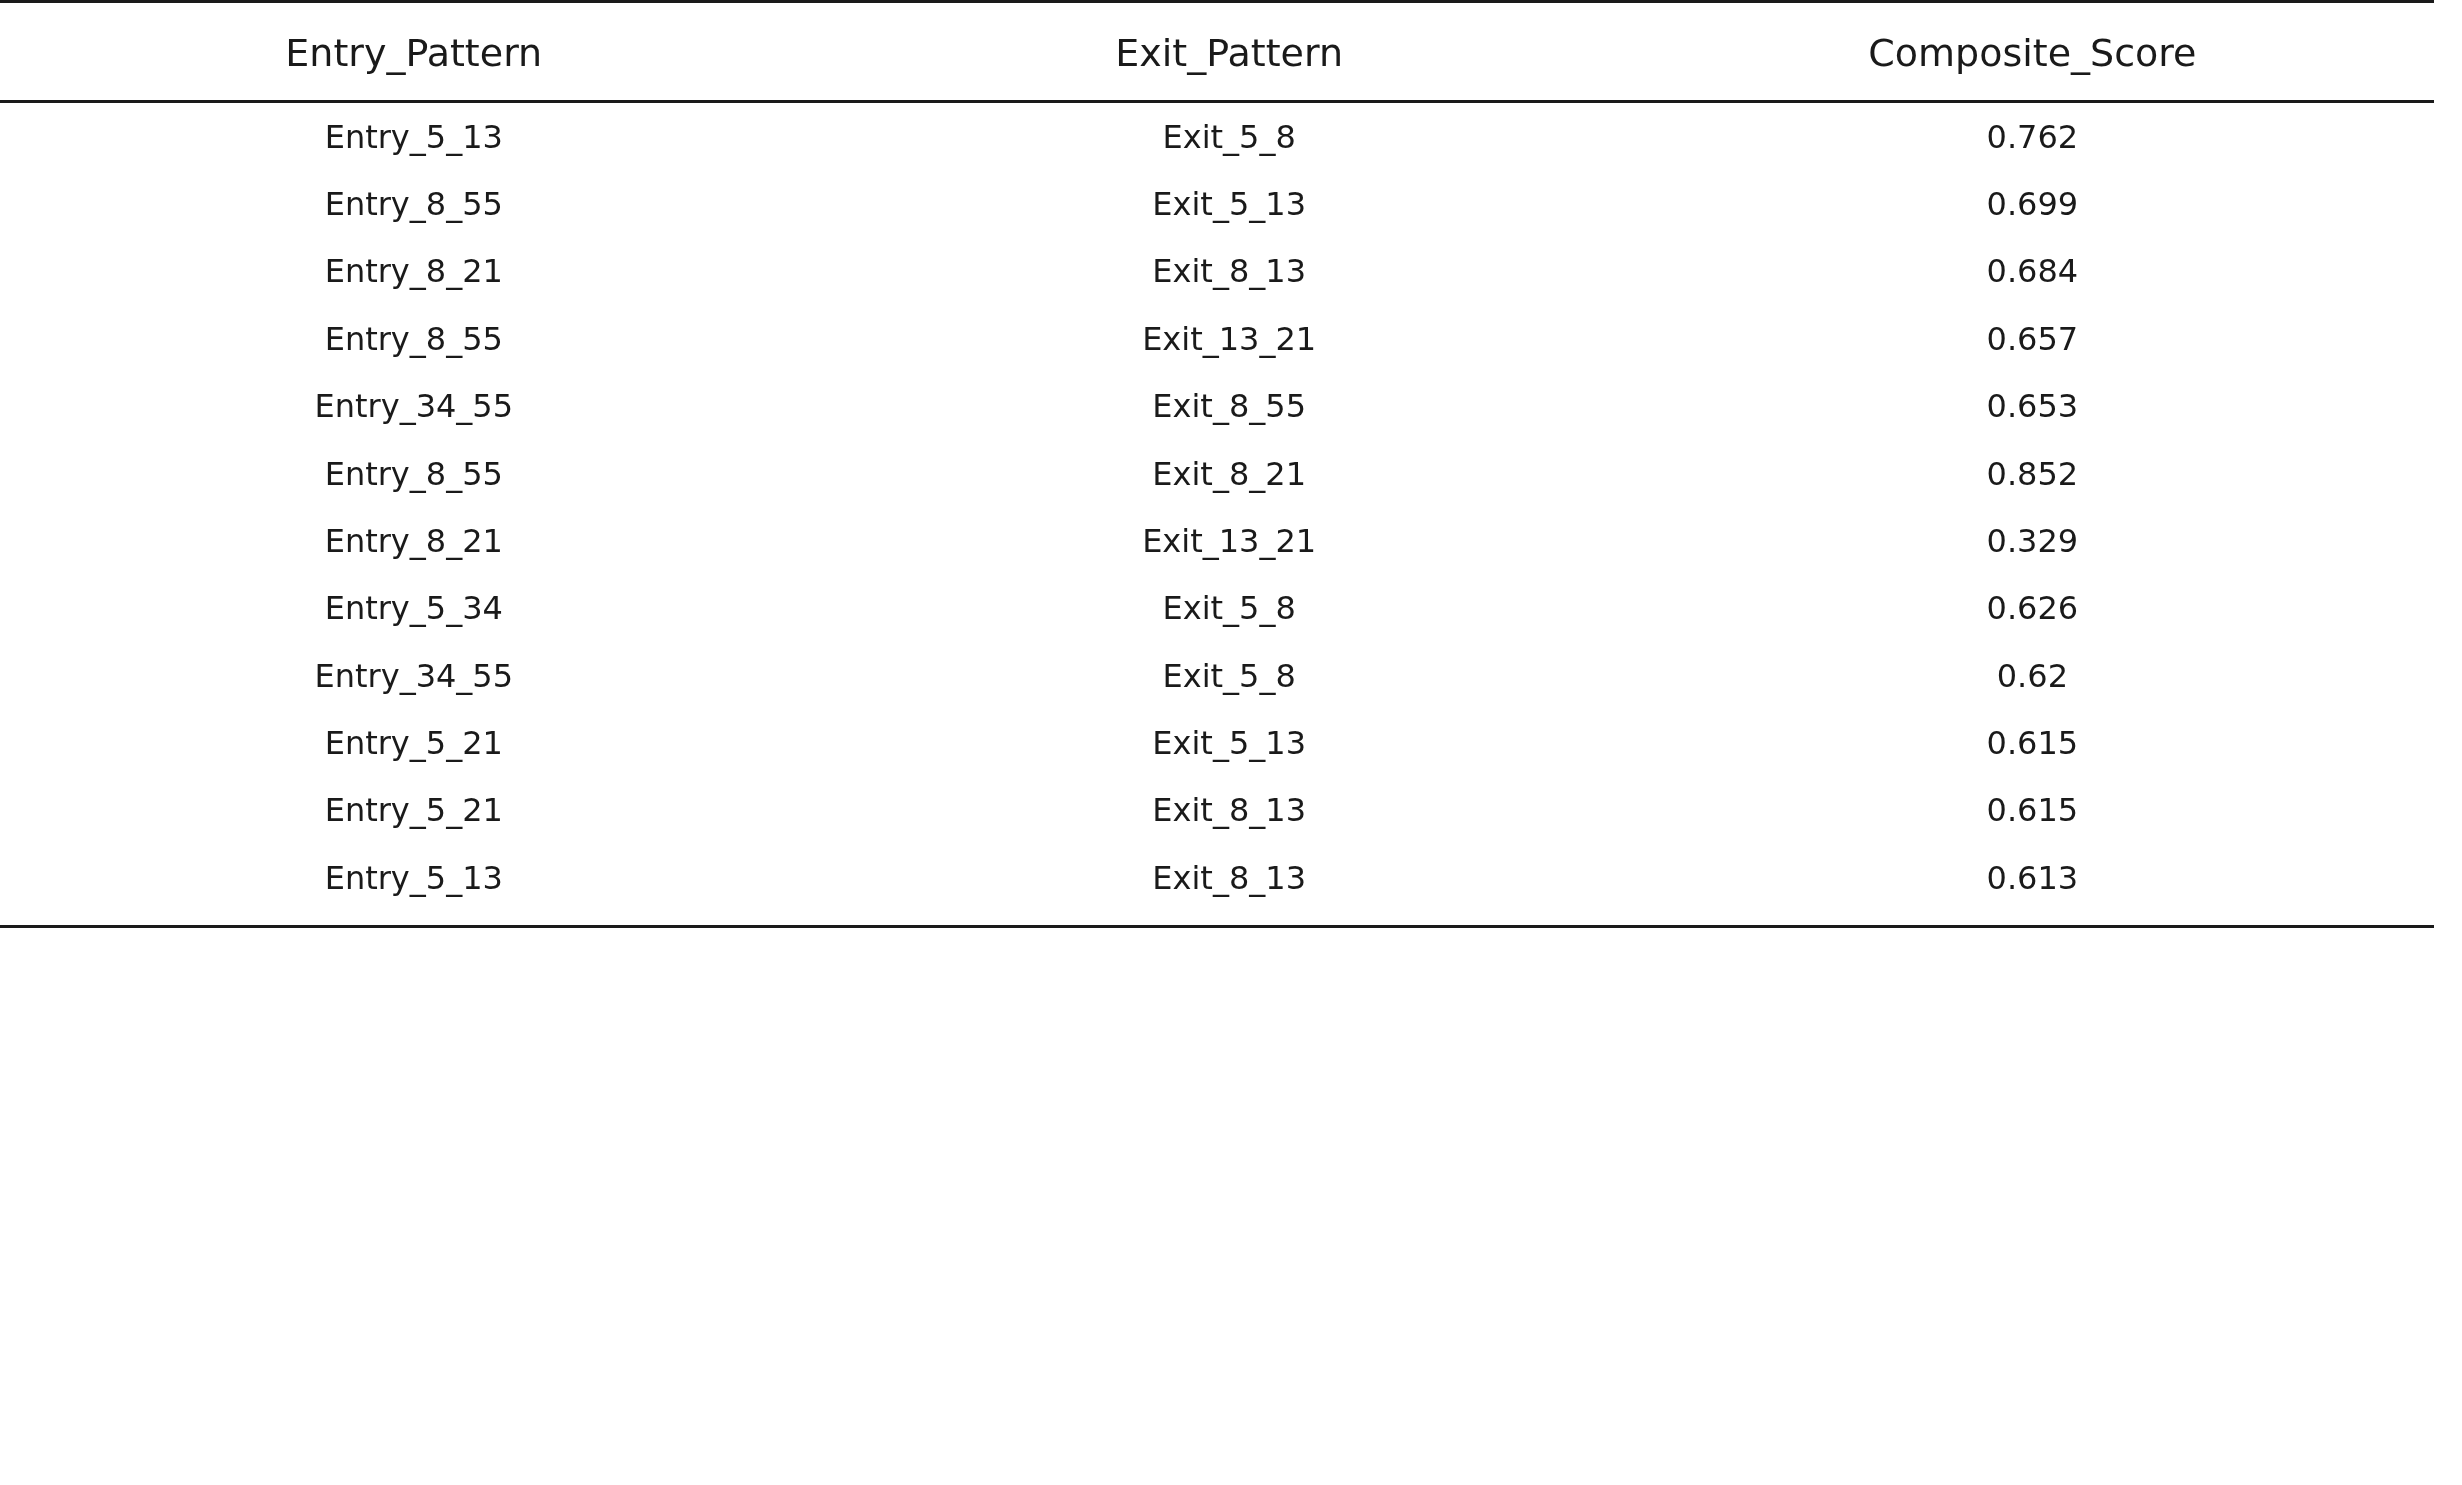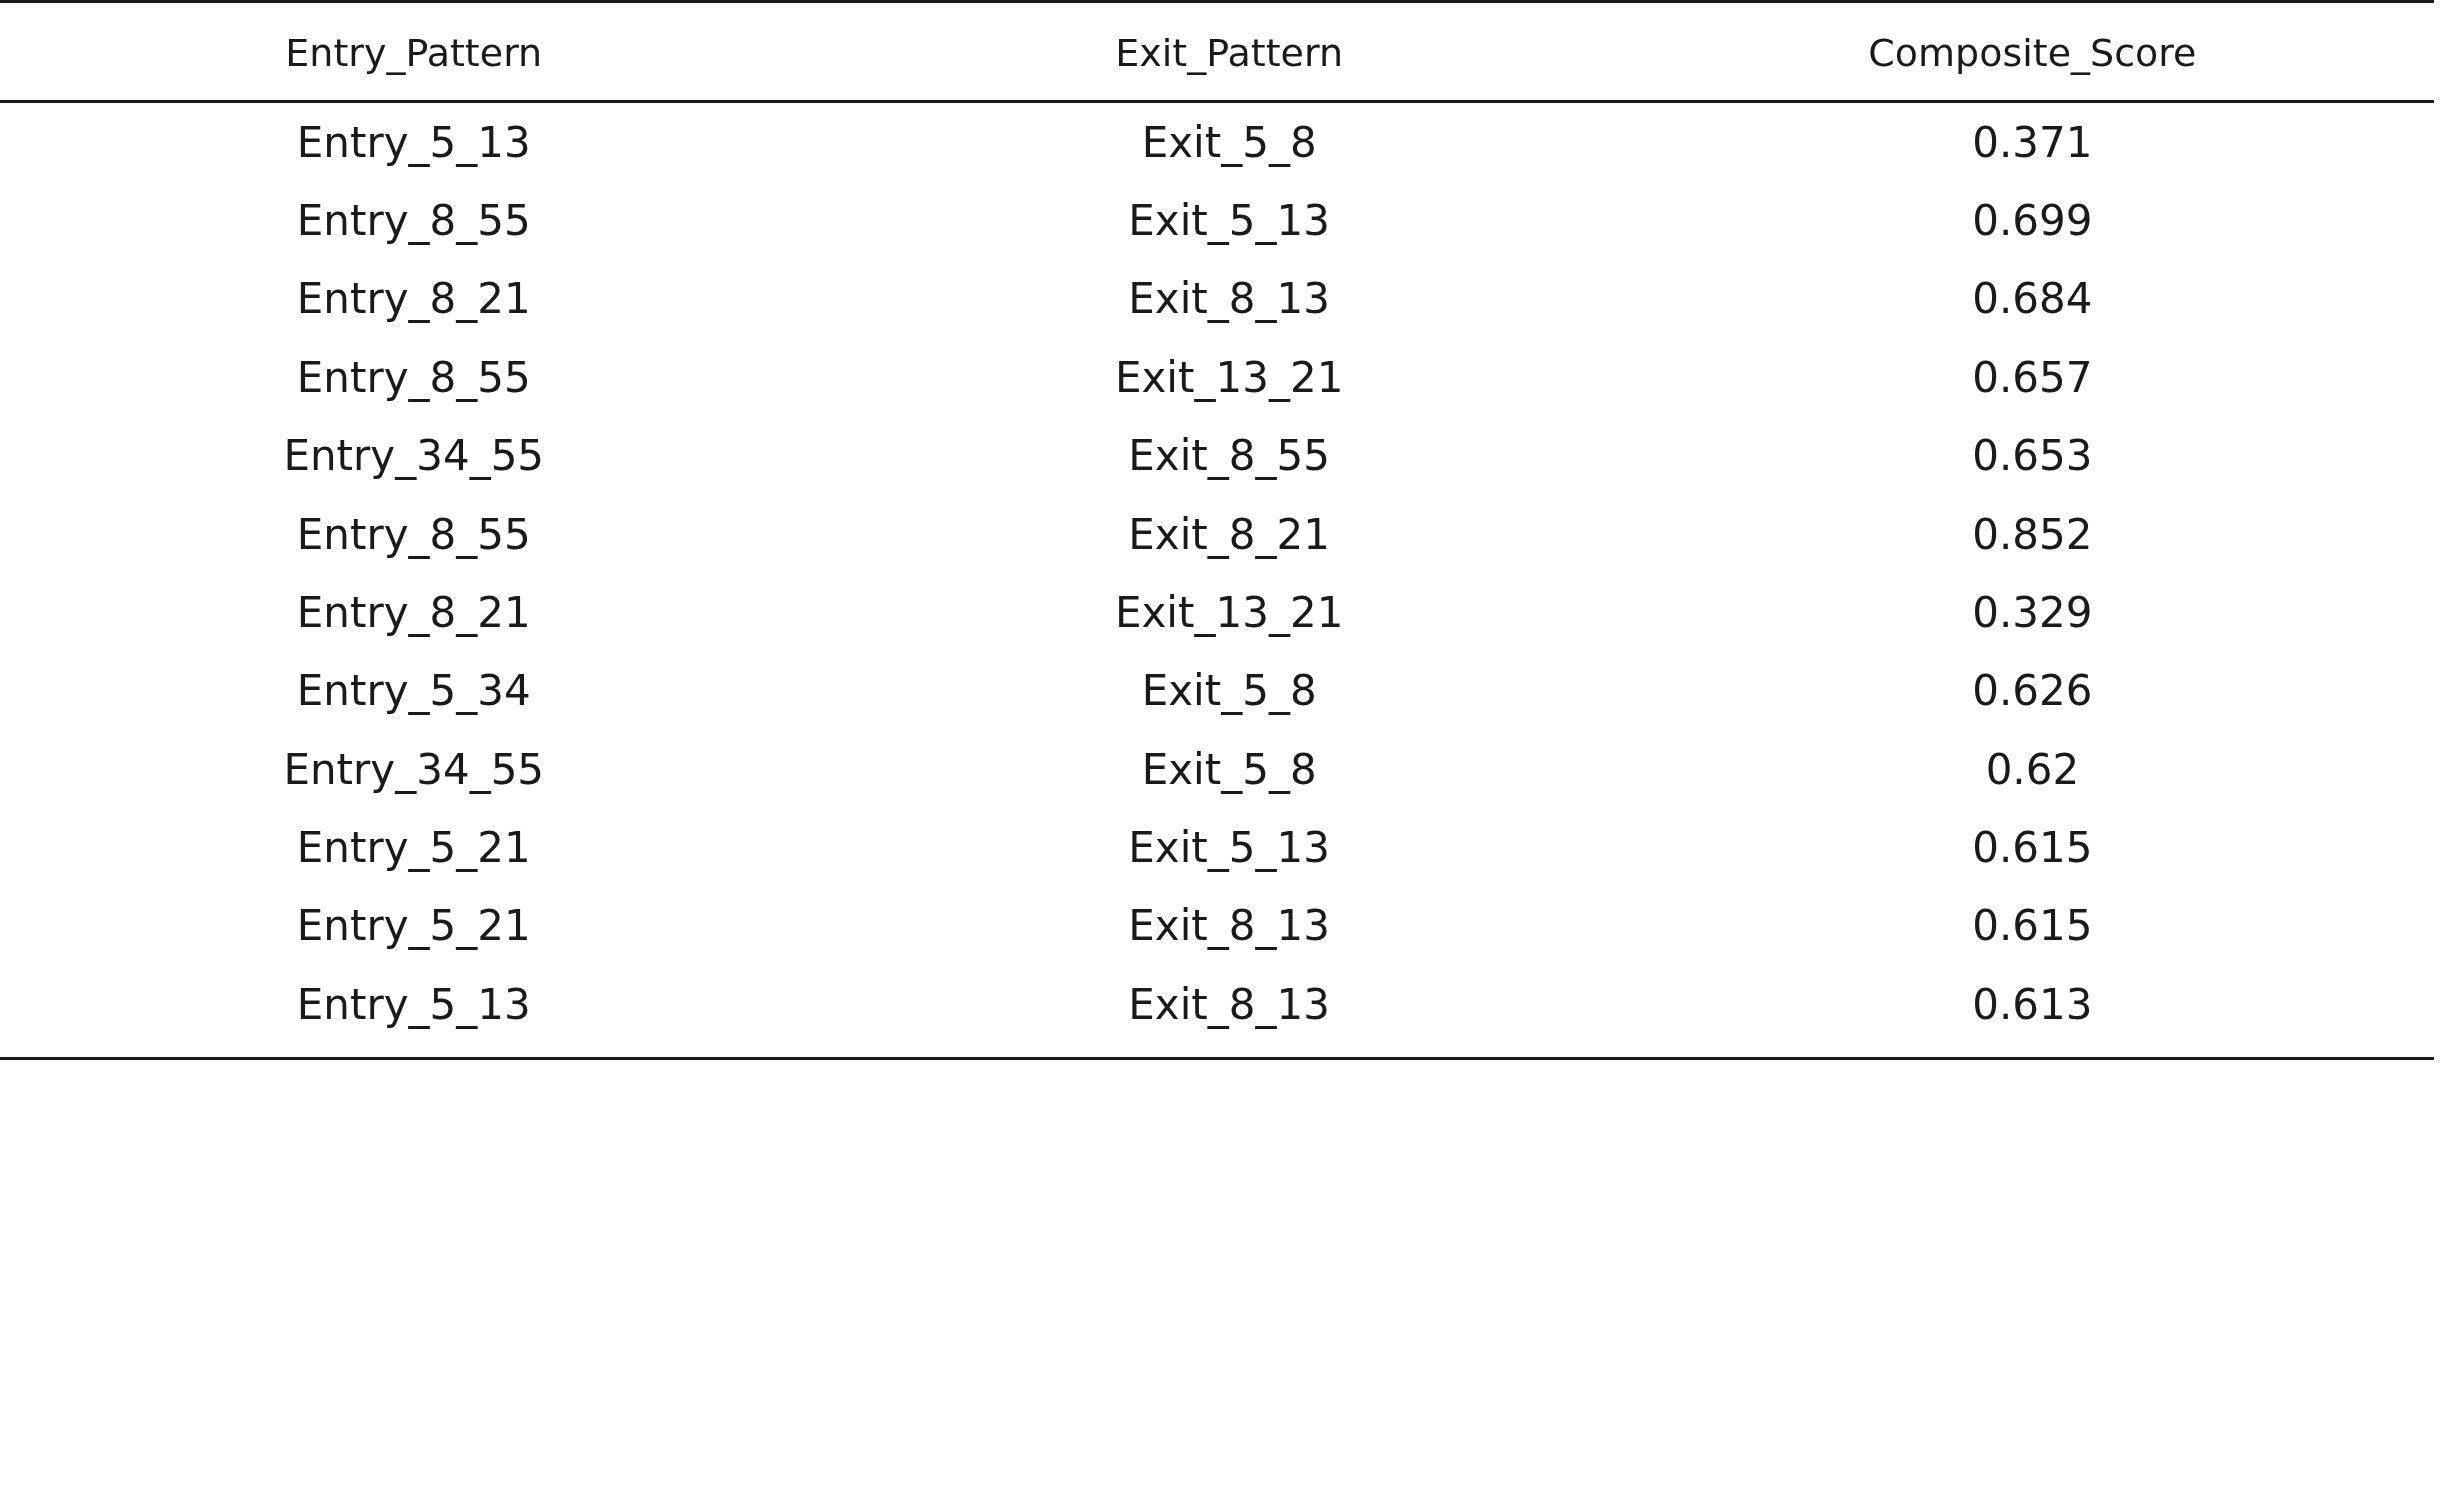--- a/index.html
+++ b/index.html
@@ -44,7 +44,7 @@
   }
   table.data-table tbody td {
     font-weight: 400;
-    font-size: 42px;
+    font-size: 32px;
     text-align: center;
     padding: 14.7px 0 14.7px 0;
     border: none;

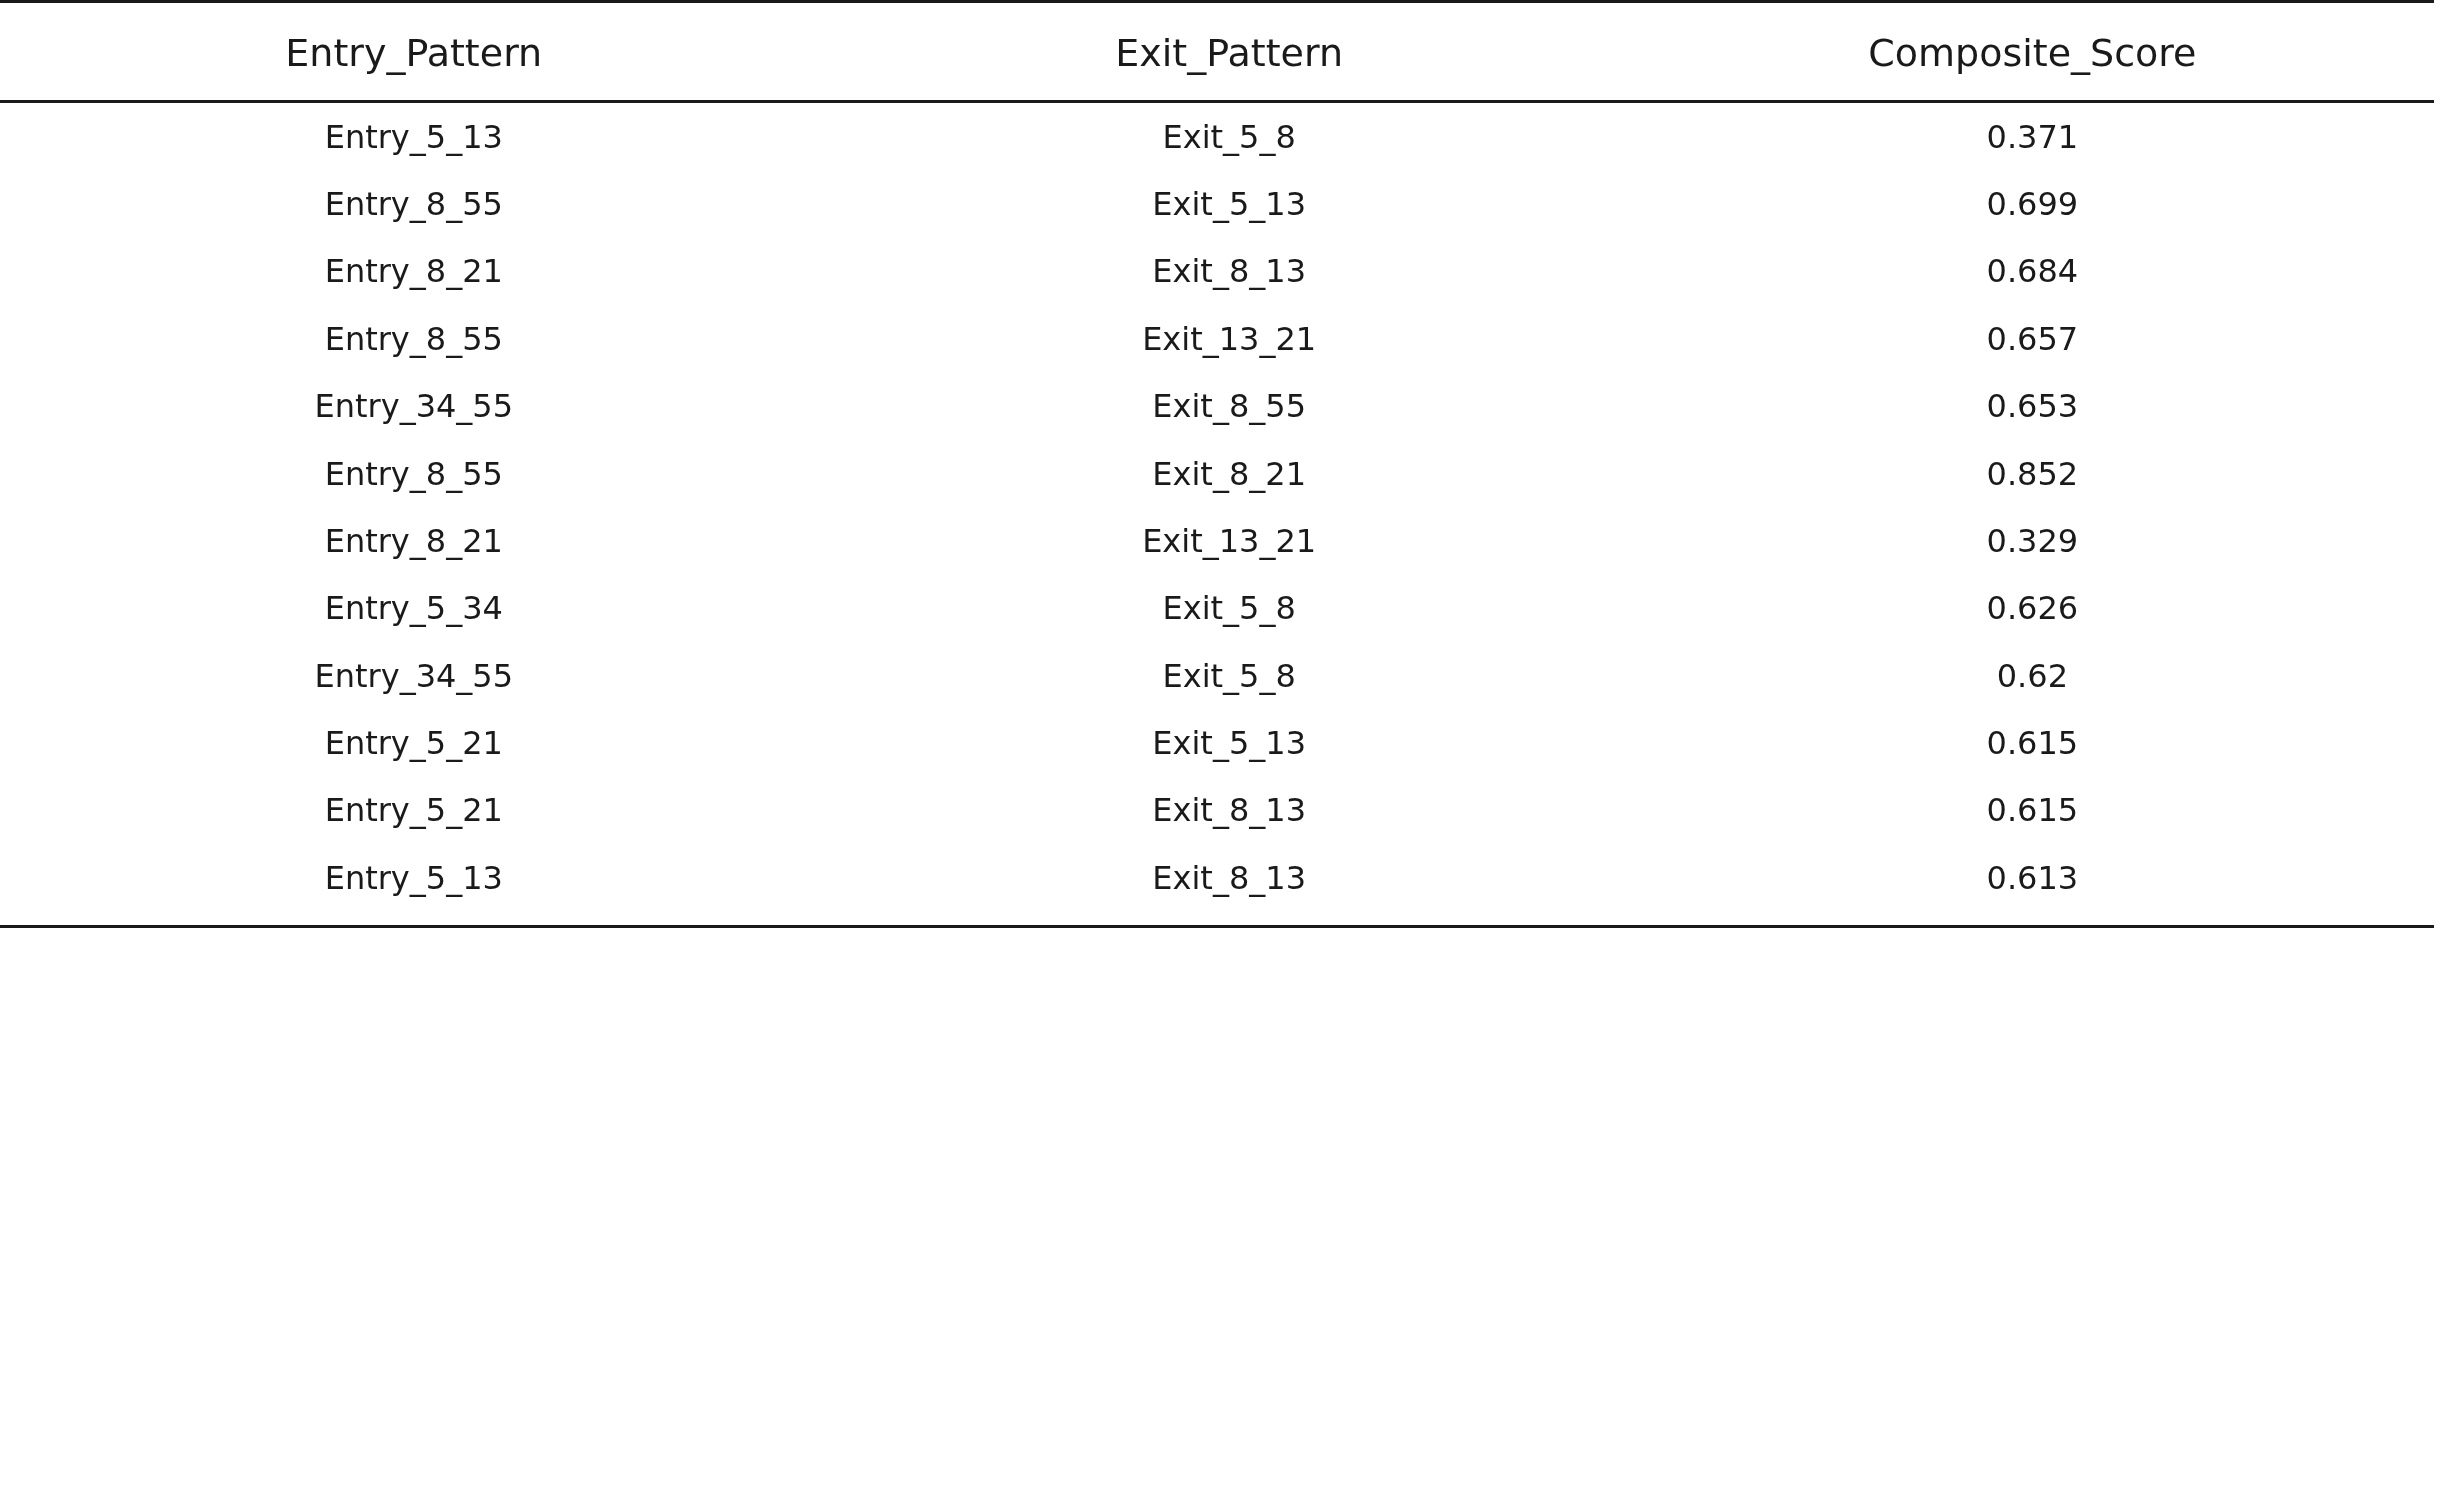--- a/index.html
+++ b/index.html
@@ -75,7 +75,7 @@
       <tr>
         <td>Entry_5_13</td>
         <td>Exit_5_8</td>
-        <td>0.371</td>
+        <td>0.762</td>
       </tr>
       <tr>
         <td>Entry_8_55</td>

